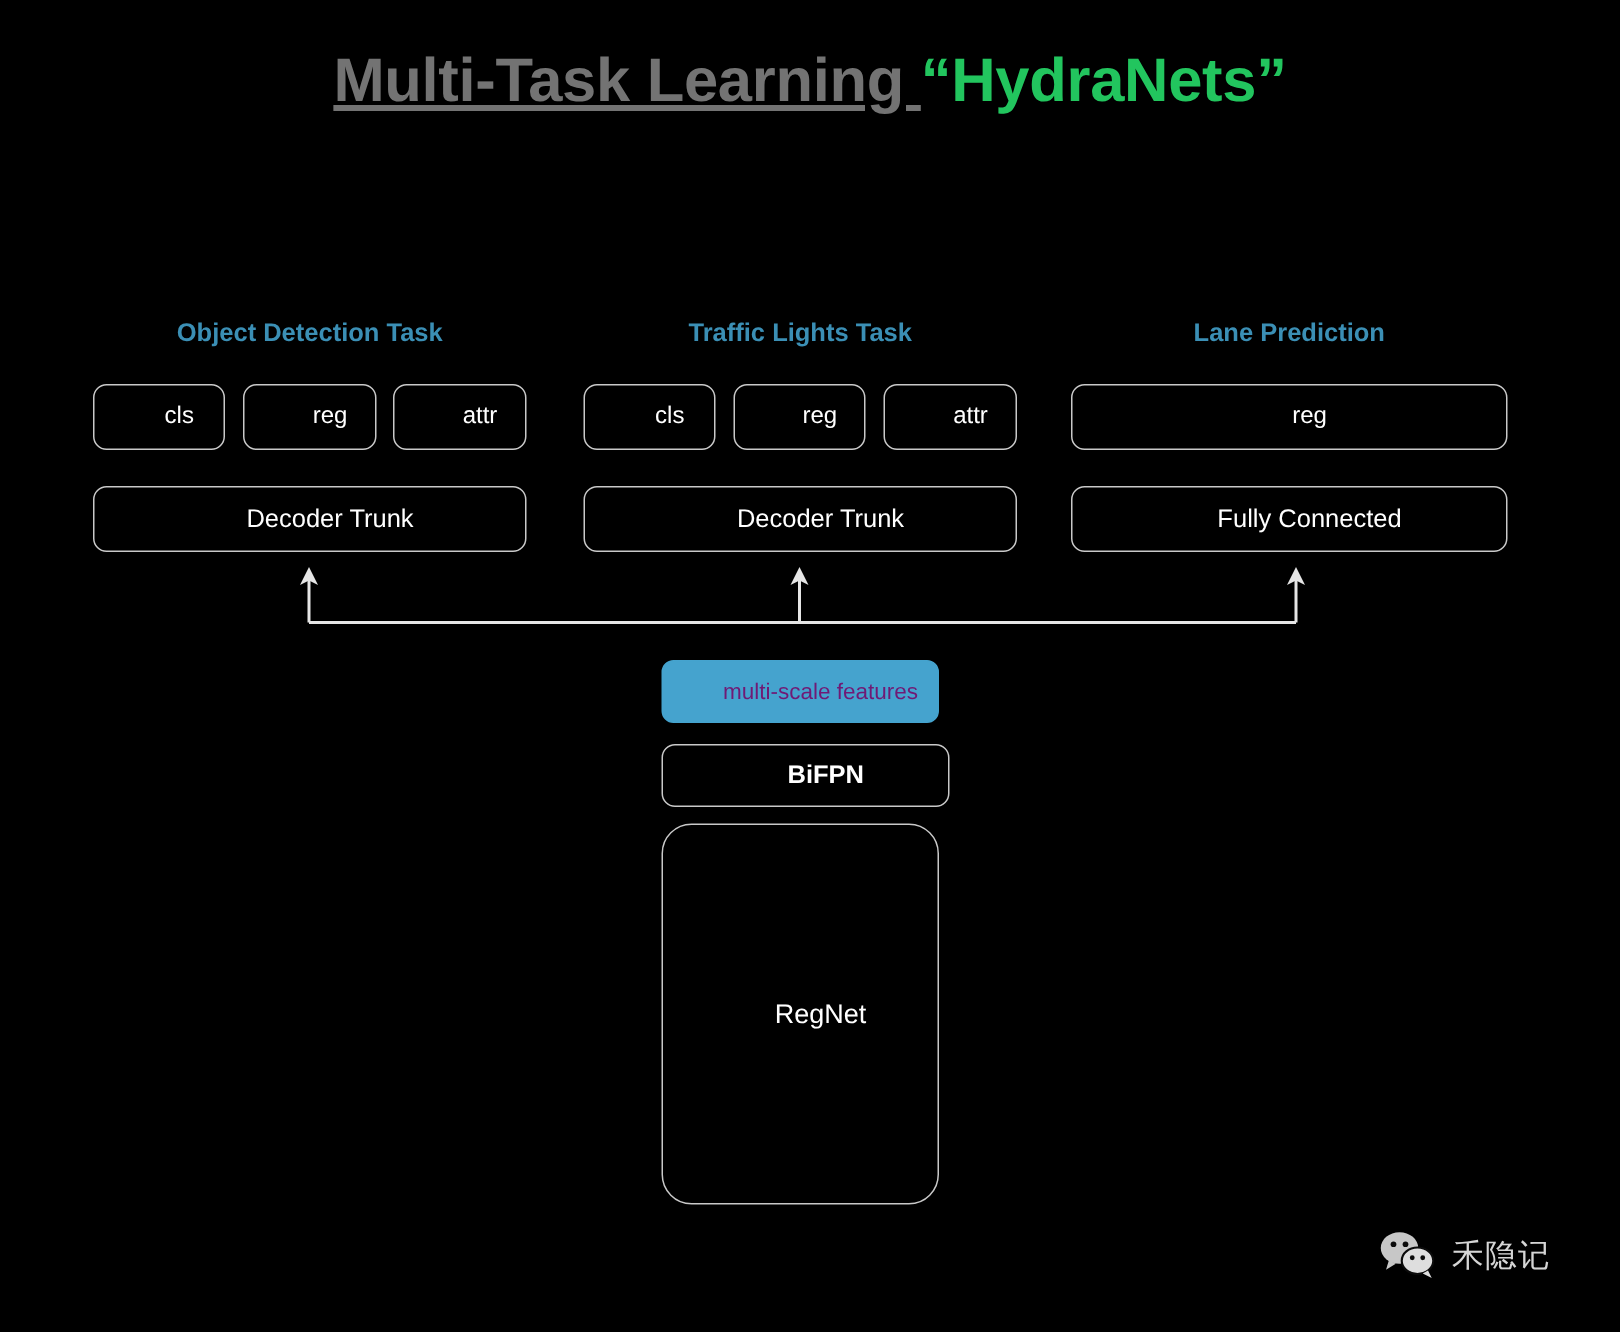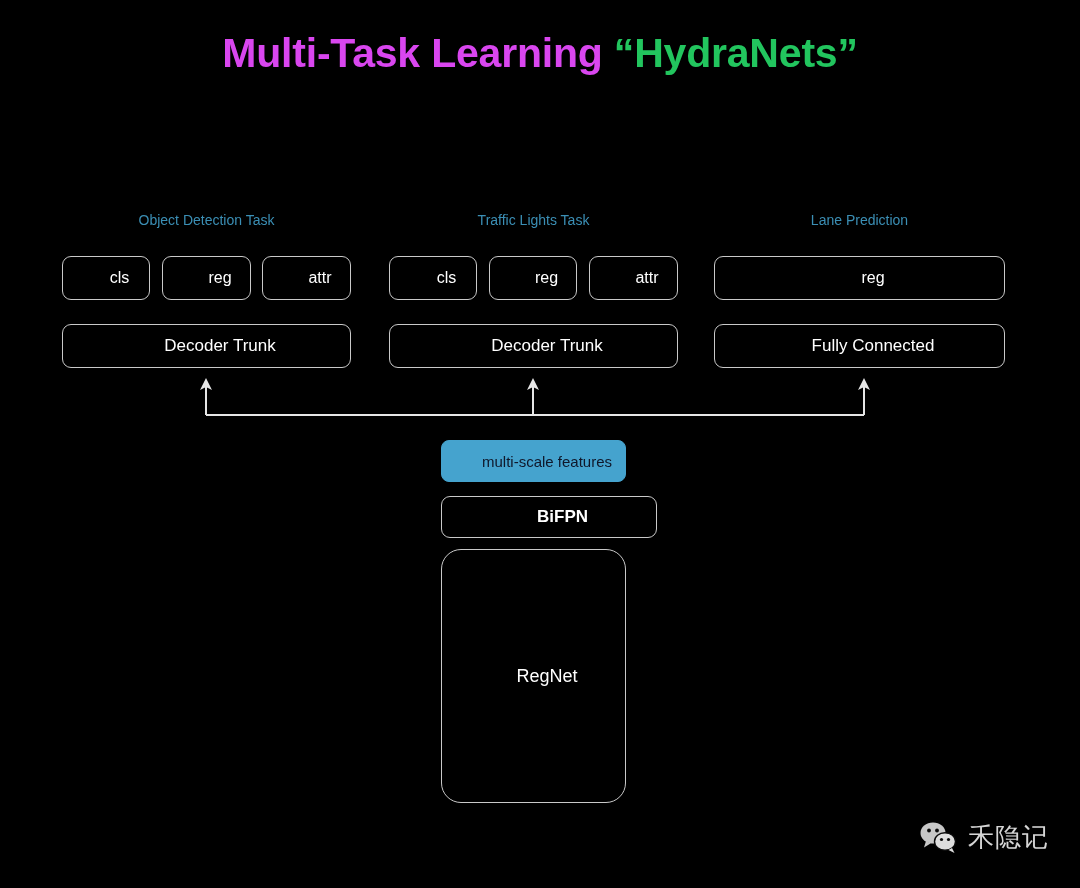--- a/index.html
+++ b/index.html
@@ -37,7 +37,7 @@
     line-height: 1.15;
     white-space: nowrap;
   }
-  #slide-title .t-main { color: #d946ef; }
+  #slide-title .t-main { color: #737373; text-decoration: underline; }
   #slide-title .t-accent { color: #22c55e; font-weight: 600; }
 
   

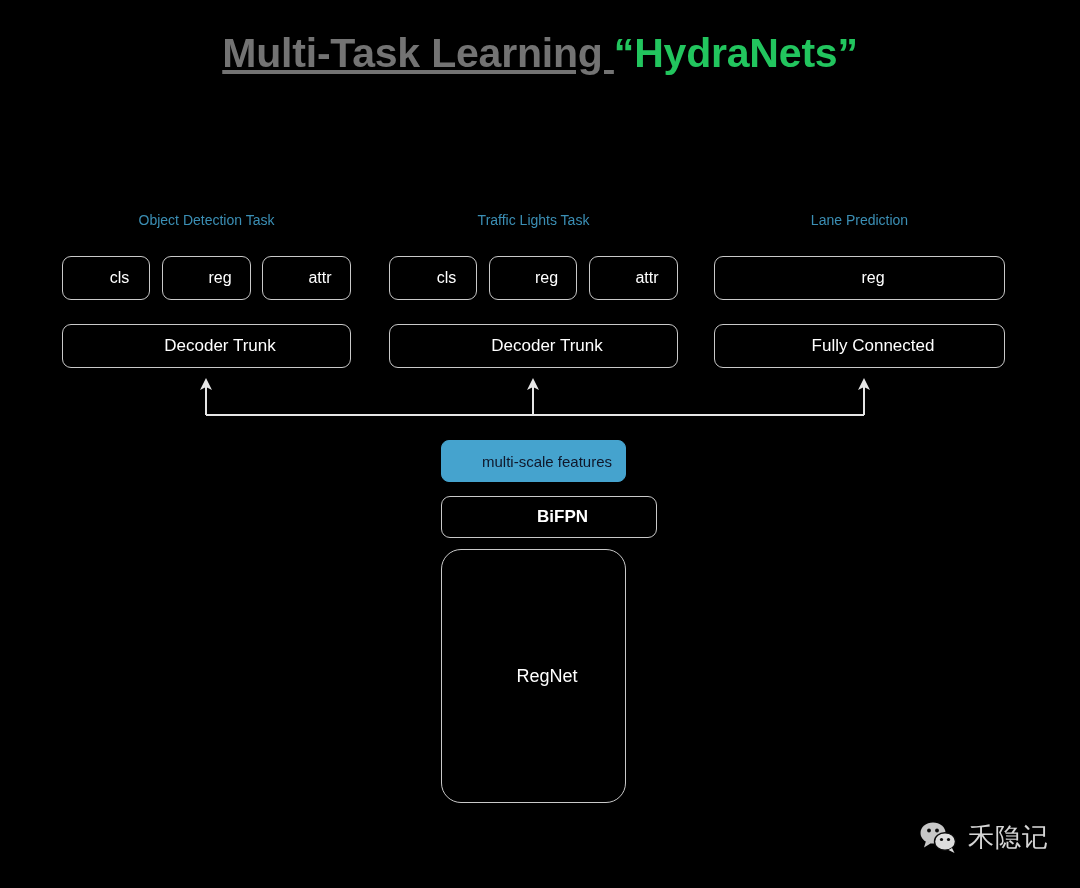--- a/index.html
+++ b/index.html
@@ -43,8 +43,8 @@
   
   .task-caption {
     position: absolute;
-    font-size: 14px;
-    font-weight: 400;
+    font-size: 17px;
+    font-weight: 700;
     color: #3b8fb5;
     text-align: center;
     white-space: nowrap;

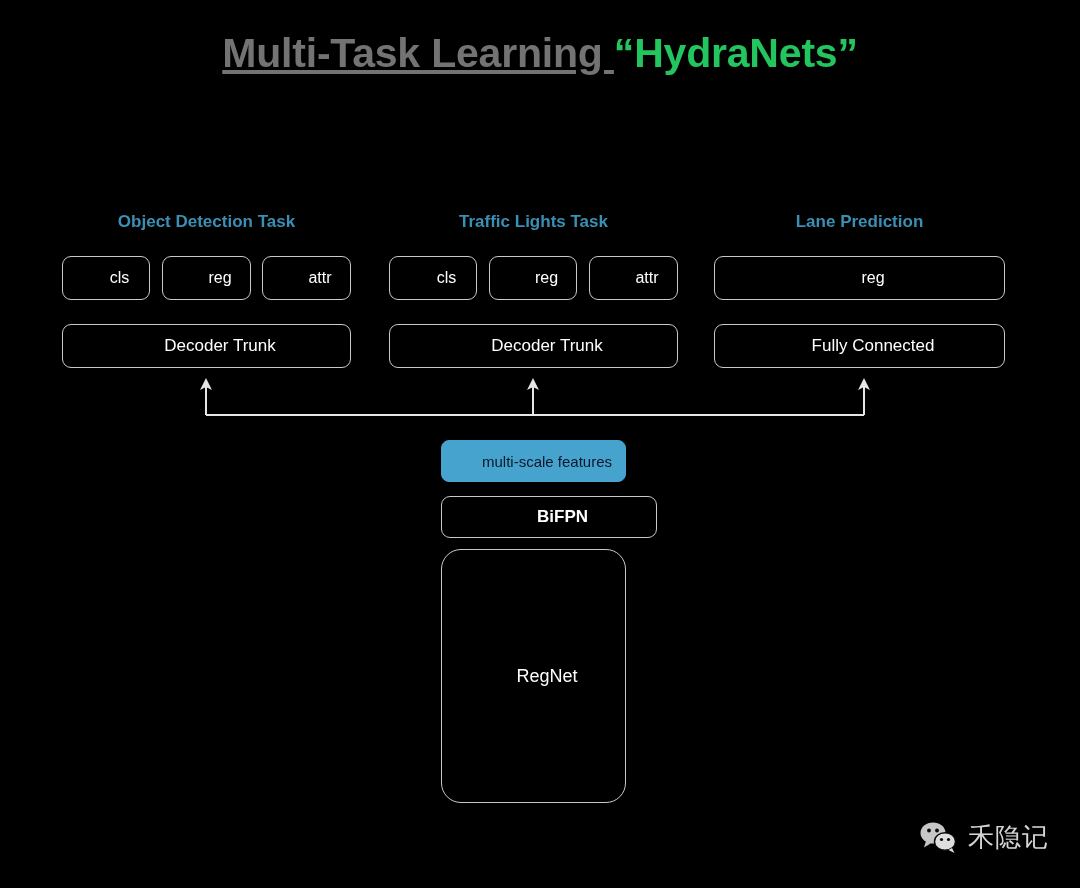--- a/index.html
+++ b/index.html
@@ -73,7 +73,7 @@
   .node.filled {
     background: #45a3ce;
     border-color: #45a3ce;
-    color: #0f172a;
+    color: #701a75;
   }
 
   

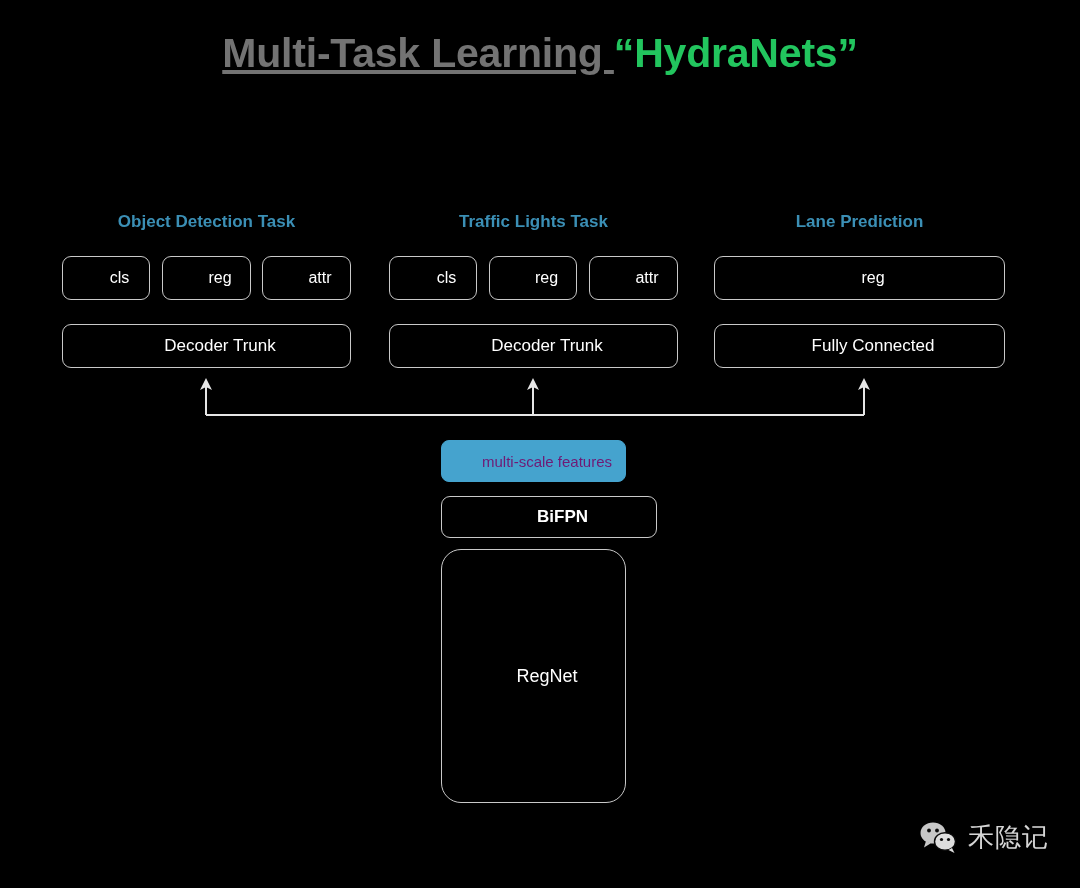--- a/index.html
+++ b/index.html
@@ -105,7 +105,7 @@
     font-size: 15px; font-weight: 500; border-radius: 8px;
   }
   #node-bifpn {
-    left: 441px; top: 496px; width: 216px; height: 42px;
+    left: 441px; top: 496px; width: 192px; height: 42px;
     font-size: 17px; font-weight: 600;
   }
   #node-regnet {

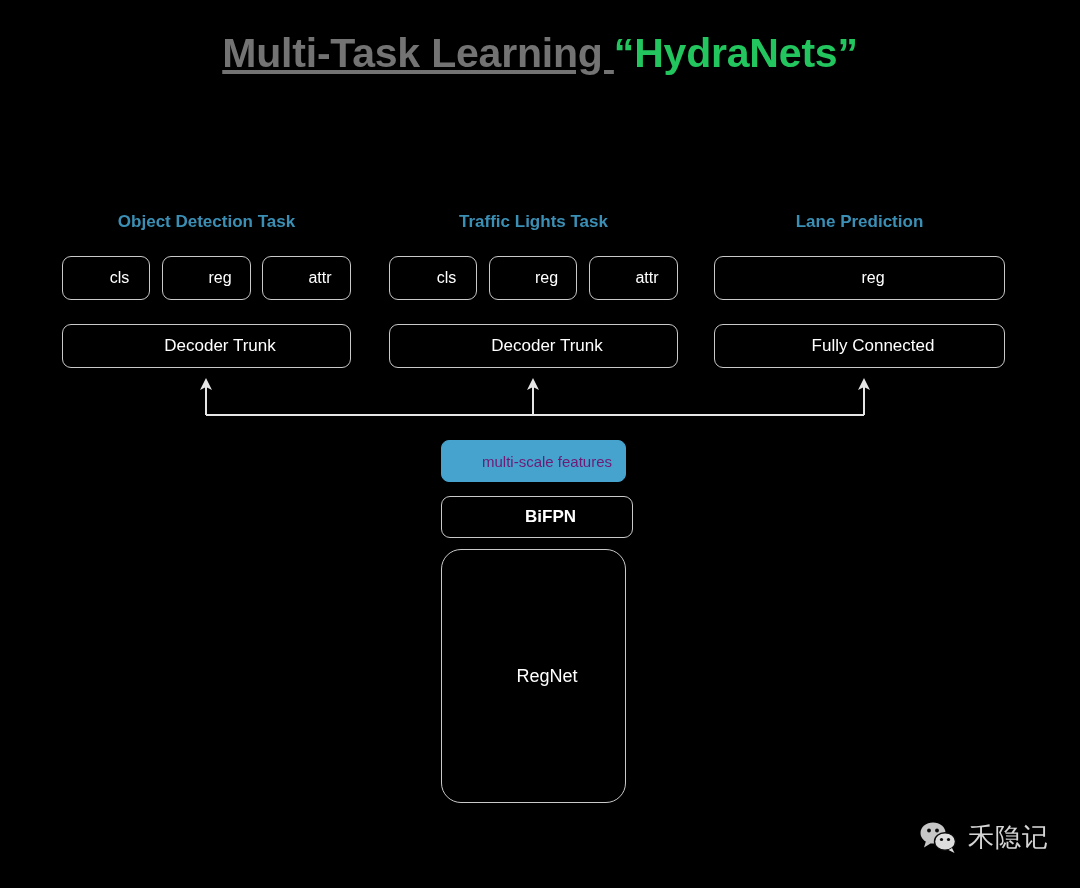--- a/index.html
+++ b/index.html
@@ -127,7 +127,7 @@
     opacity: 0.92;
   }
   #watermark .wm-text {
-    font-size: 26px;
+    font-size: 21px;
     font-weight: 400;
     color: #e8e8e8;
     letter-spacing: 1px;

